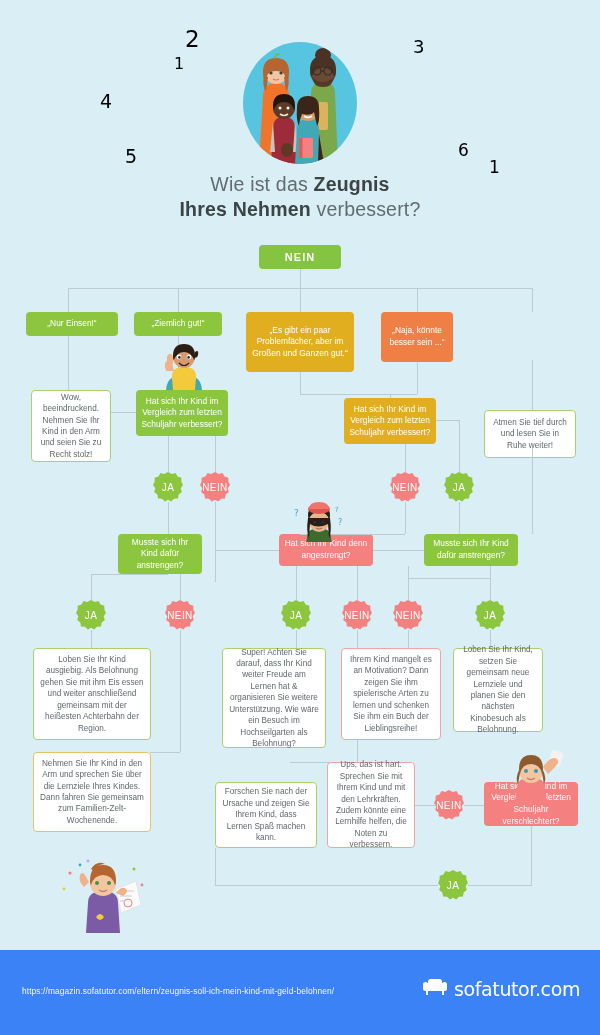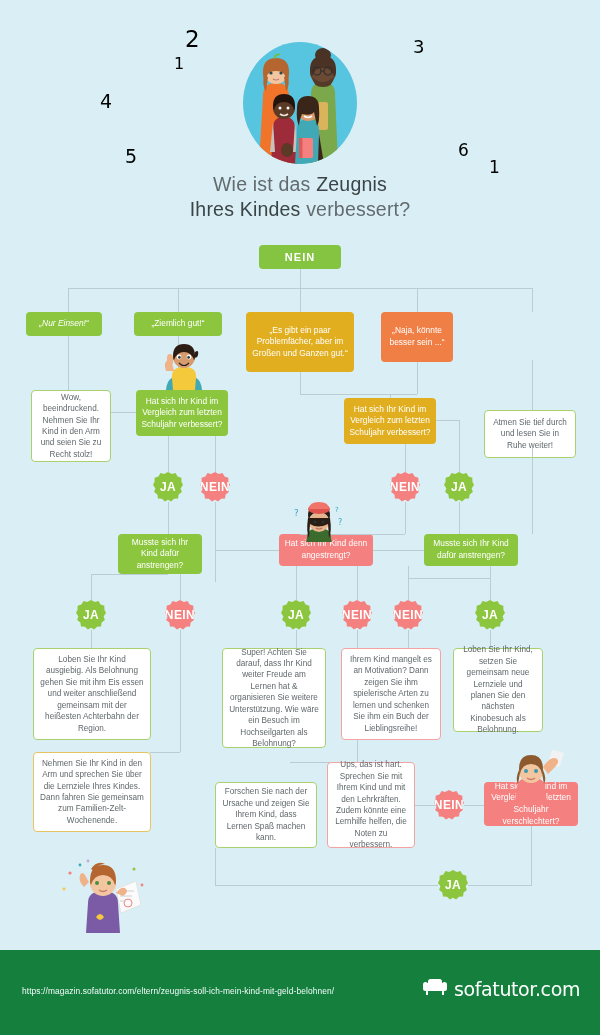--- a/index.html
+++ b/index.html
@@ -46,7 +46,7 @@
     color: #636b6e;
     letter-spacing: .2px;
   }
-  .title b { color: #3c4446; font-weight: normal; }
+  .title b { color: #3c4446; font-weight: bold; }
 
   
   .start-btn {

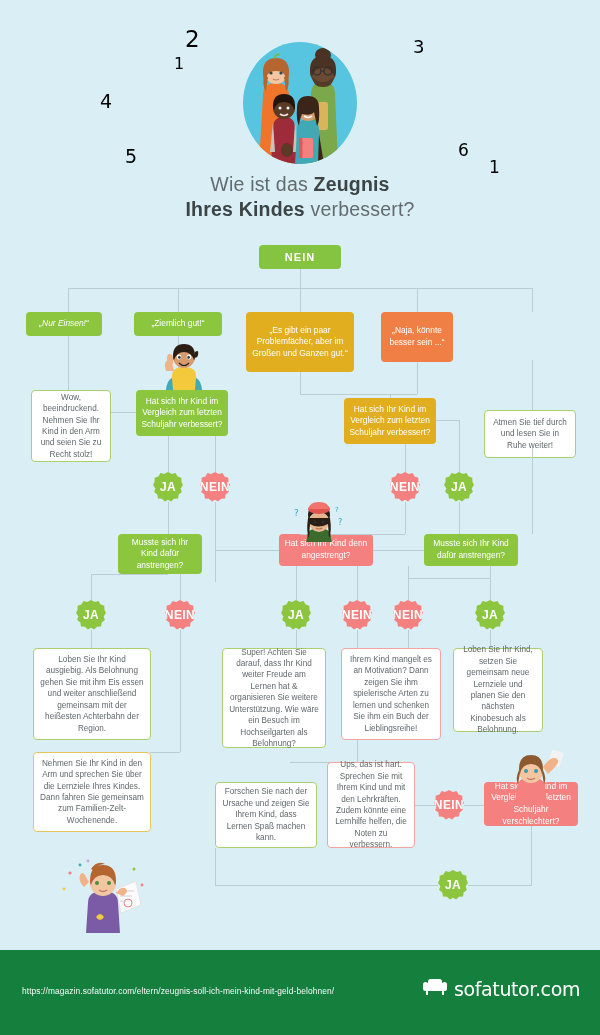--- a/index.html
+++ b/index.html
@@ -216,7 +216,7 @@
 
   <div class="title">
     <span><span>Wie ist das </span><b>Zeugnis</b></span><br>
-    <span><b>Ihres Kindes</b><span> verbessert?</span></span>
+    <span><b>Ihres Nehmen</b><span> verbessert?</span></span>
   </div>
 
   <div class="start-btn">NEIN</div>

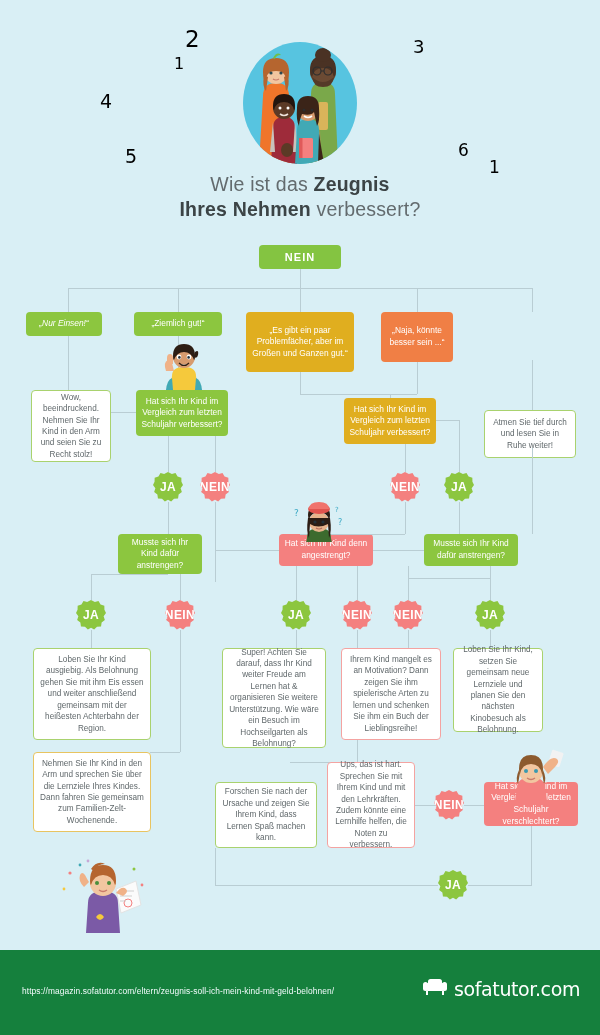--- a/index.html
+++ b/index.html
@@ -229,7 +229,7 @@
   <div class="ln lnv" style="left:417px;top:288px;height:24px;"></div>
   <div class="ln lnv" style="left:532px;top:288px;height:24px;"></div>
 
-  <div class="node green" style="left:26px;top:312px;width:76px;height:24px;font-style:italic;">„Nur Einsen!“</div>
+  <div class="node green" style="left:26px;top:312px;width:92px;height:24px;">„Nur Einsen!“</div>
   <div class="node green" style="left:134px;top:312px;width:88px;height:24px;">„Ziemlich gut!“</div>
   <div class="node orange" style="left:381px;top:312px;width:72px;height:50px;">„Naja, könnte besser sein ...“</div>
   <div class="node yellow" style="left:246px;top:312px;width:108px;height:60px;">„Es gibt ein paar Problemfächer, aber im Großen und Ganzen gut.“</div>

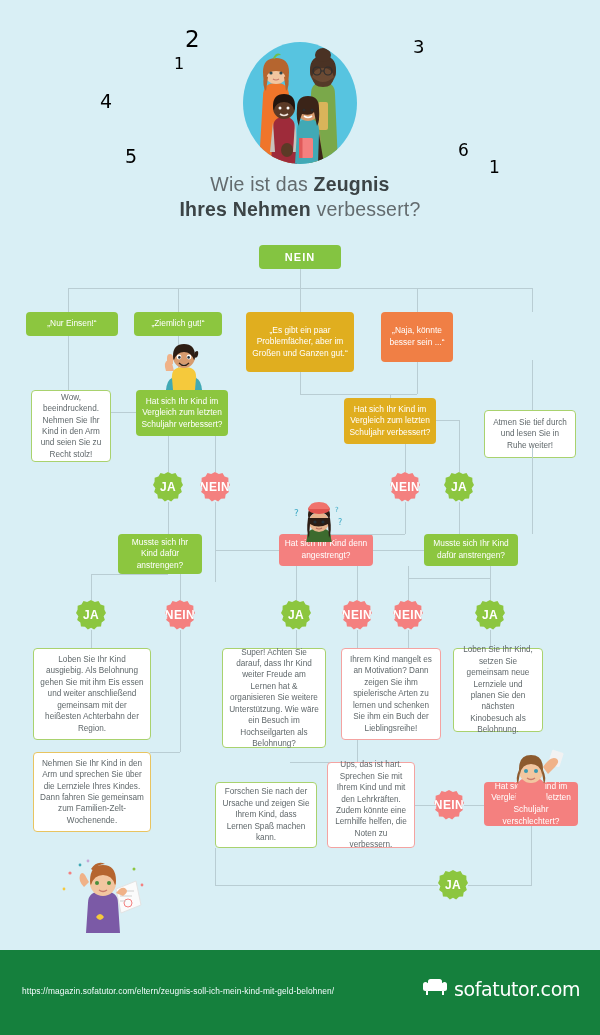--- a/index.html
+++ b/index.html
@@ -111,8 +111,8 @@
     width: 30px; height: 30px;
     display: flex; align-items: center; justify-content: center;
     color: #fff;
-    font-size: 12px;
-    font-weight: bold;
+    font-size: 10px;
+    font-weight: normal;
     letter-spacing: .4px;
     clip-path: polygon(
       50% 0%, 62.9% 6.5%, 75% 3.7%, 81.9% 14.6%, 94.5% 19.1%,

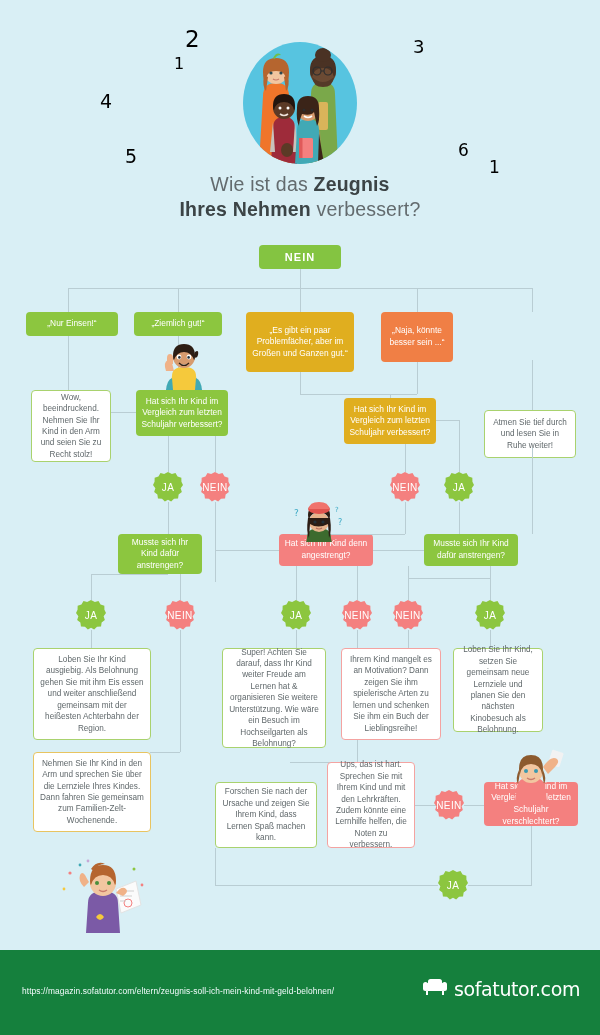--- a/index.html
+++ b/index.html
@@ -134,7 +134,7 @@
     position: absolute;
     left: 0; bottom: 0;
     width: 600px; height: 85px;
-    background: #15803d;
+    background: #3b82f6;
   }
   .footer-url {
     position: absolute;

